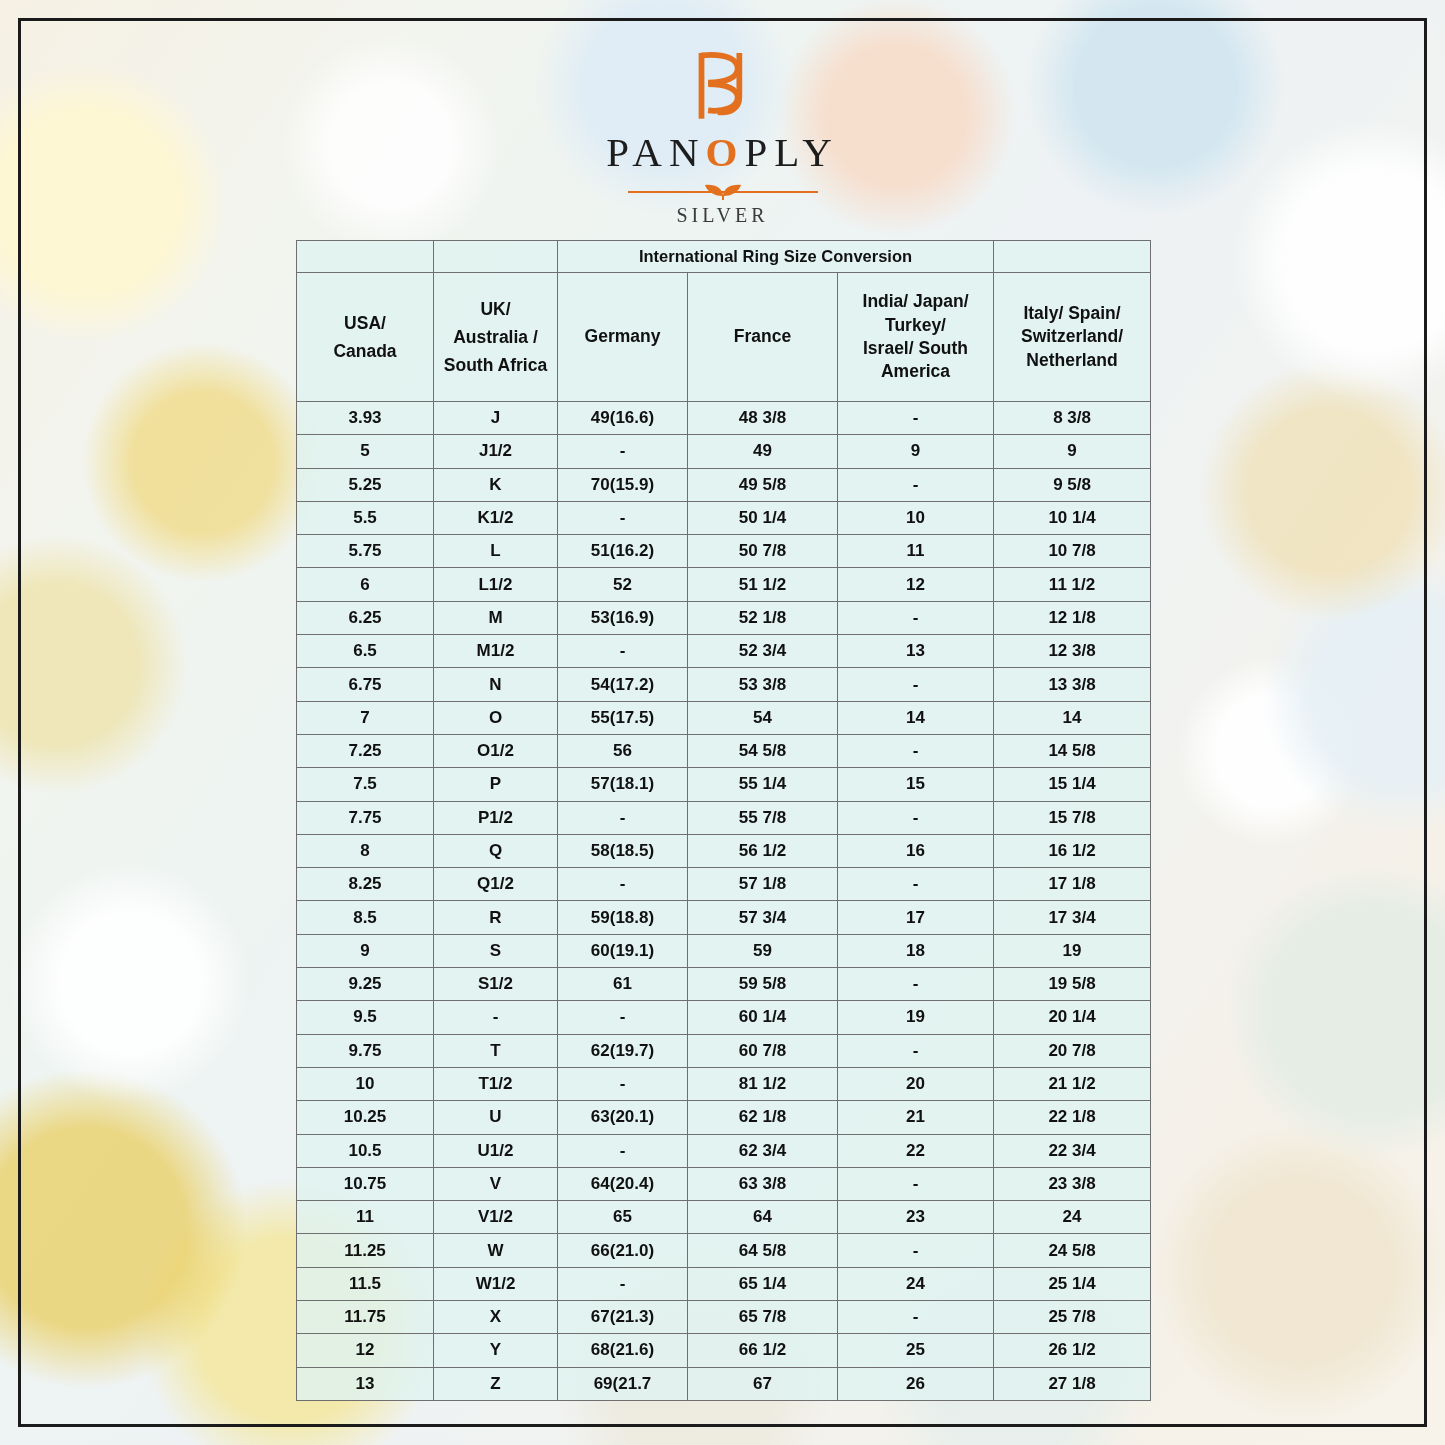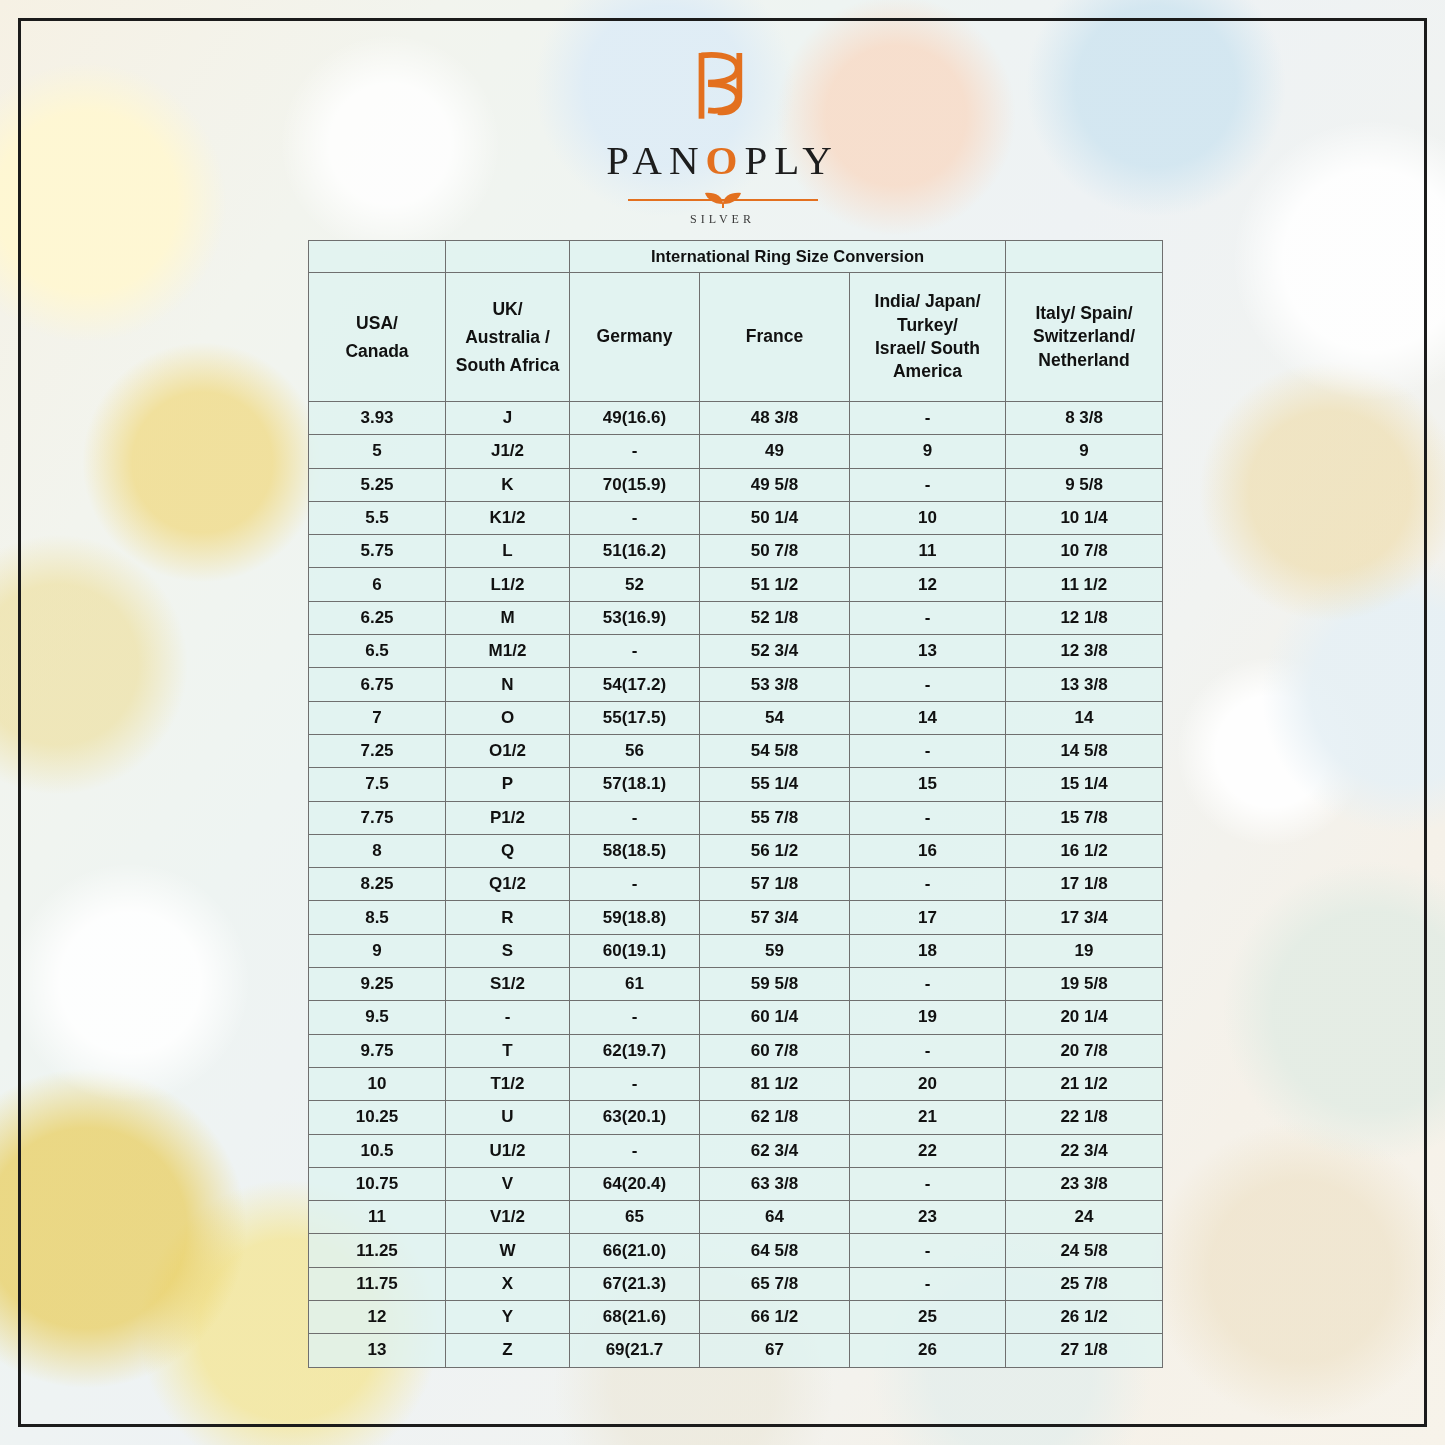--- a/index.html
+++ b/index.html
@@ -72,7 +72,7 @@
     height: 74px;
   }
   .logo-word {
-    margin-top: 14px;
+    margin-top: 6px;
     font-family: "Liberation Serif", serif;
     font-size: 41px;
     letter-spacing: 7px;

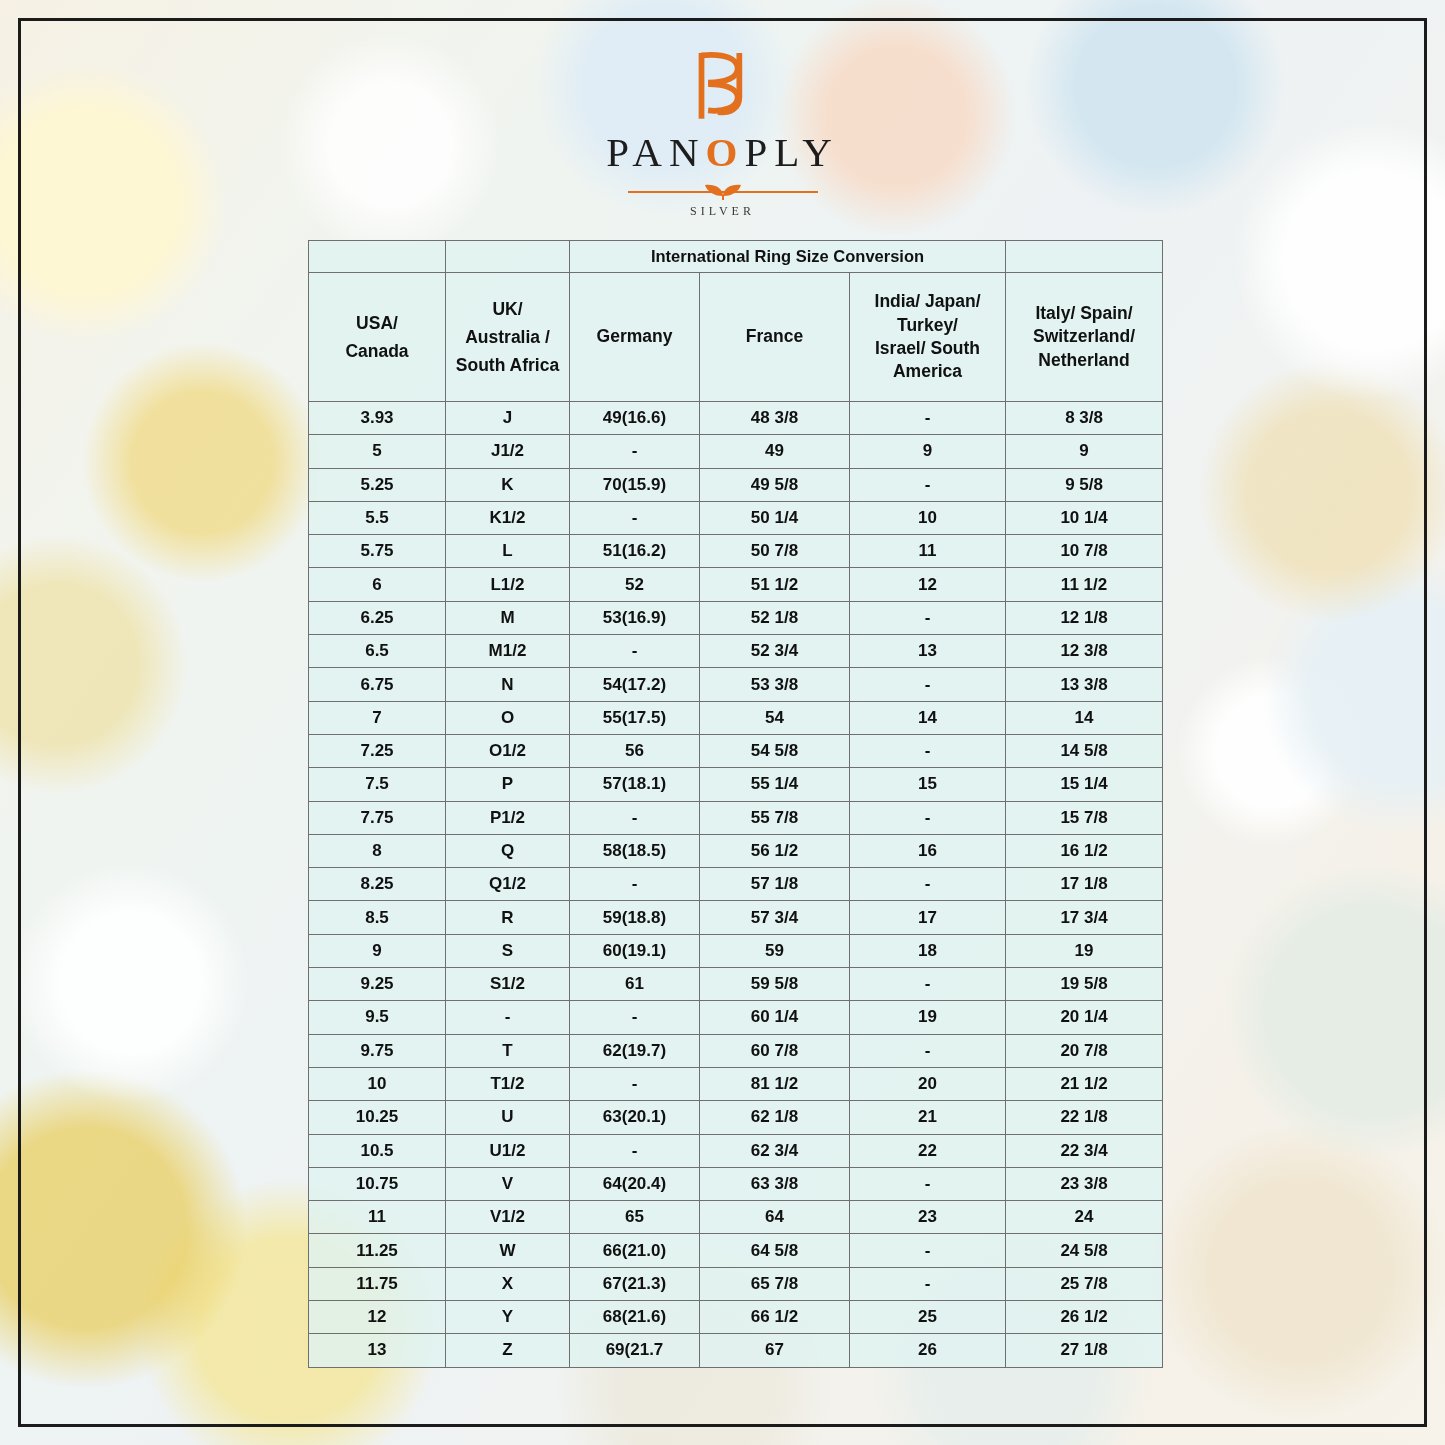--- a/index.html
+++ b/index.html
@@ -106,7 +106,7 @@
   .logo-sub {
     margin-top: 4px;
     font-family: "Liberation Serif", serif;
-    font-size: 12px;
+    font-size: 20px;
     letter-spacing: 4px;
     color: #3a3a3a;
   }

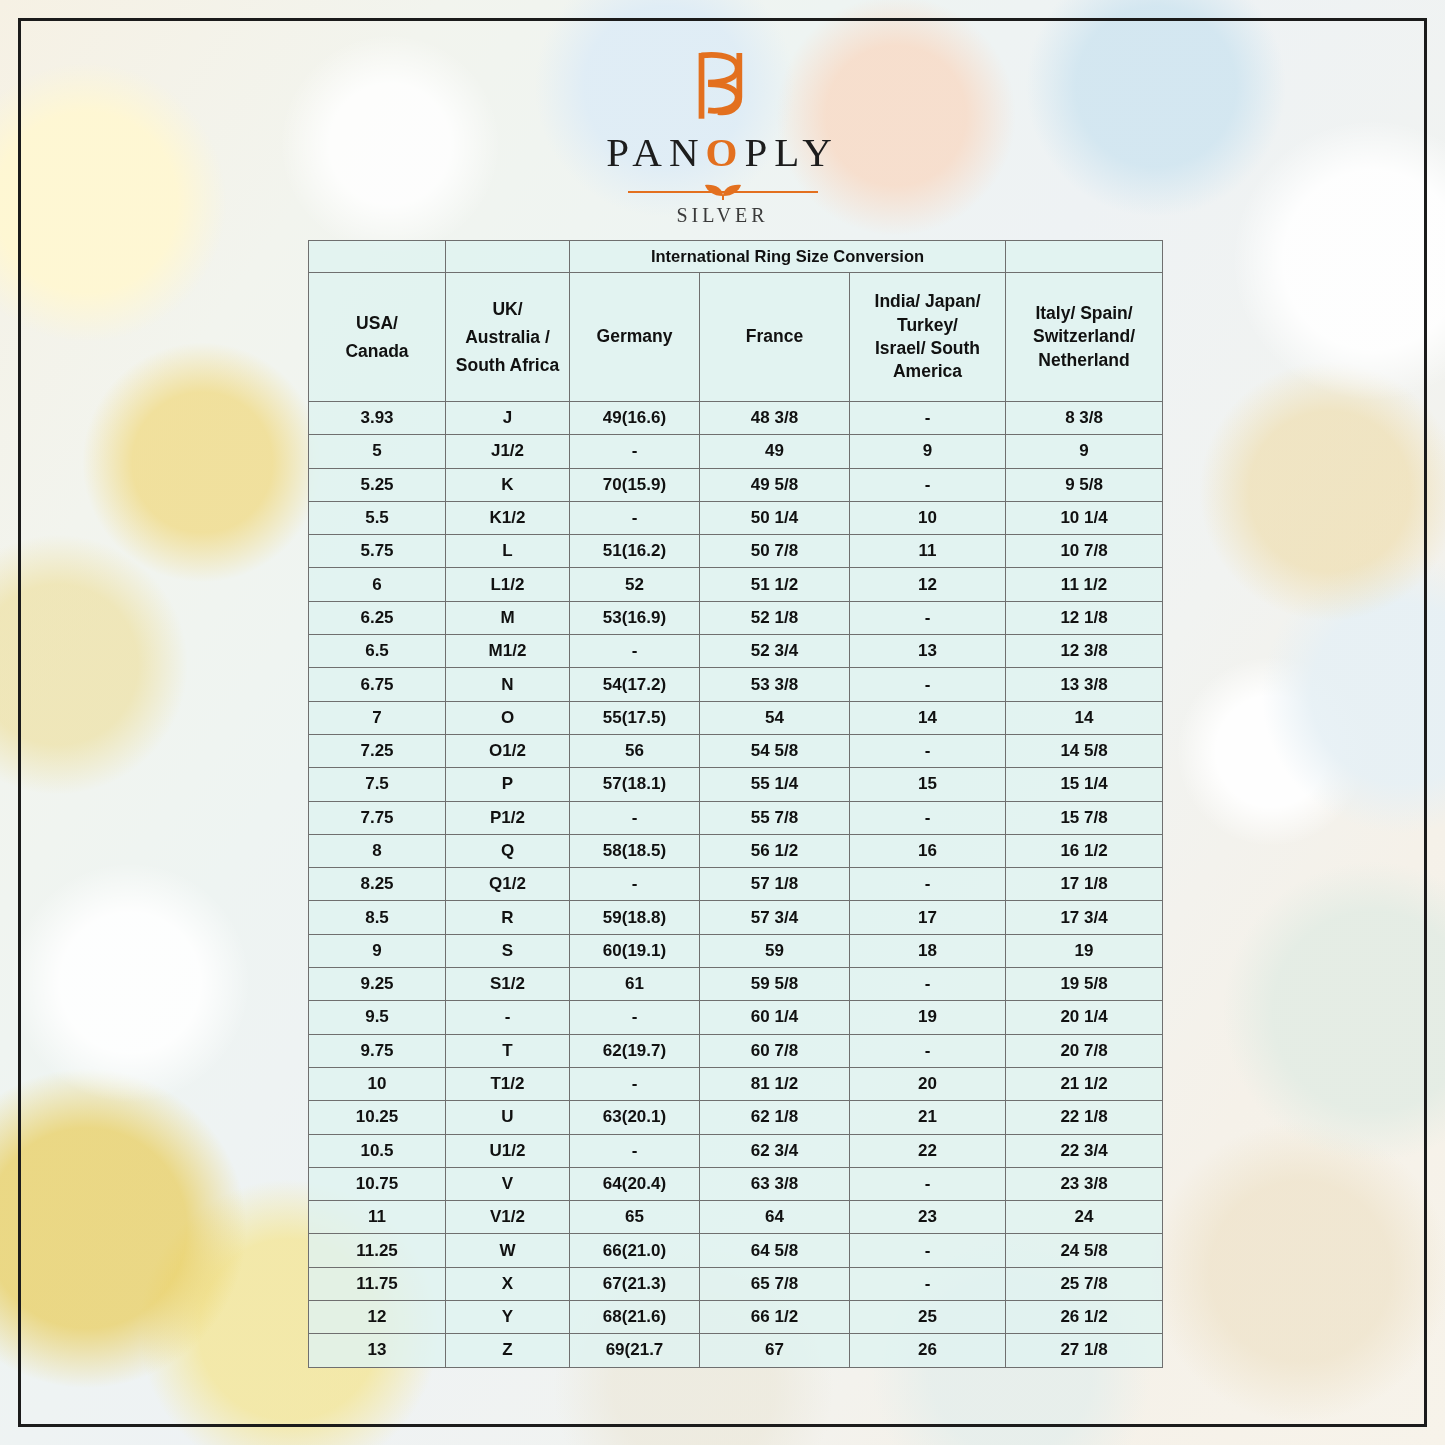--- a/index.html
+++ b/index.html
@@ -114,7 +114,7 @@
   
   .table-wrap {
     position: absolute;
-    left: 308px;
+    left: 296px;
     top: 240px;
     width: 854px;
   }

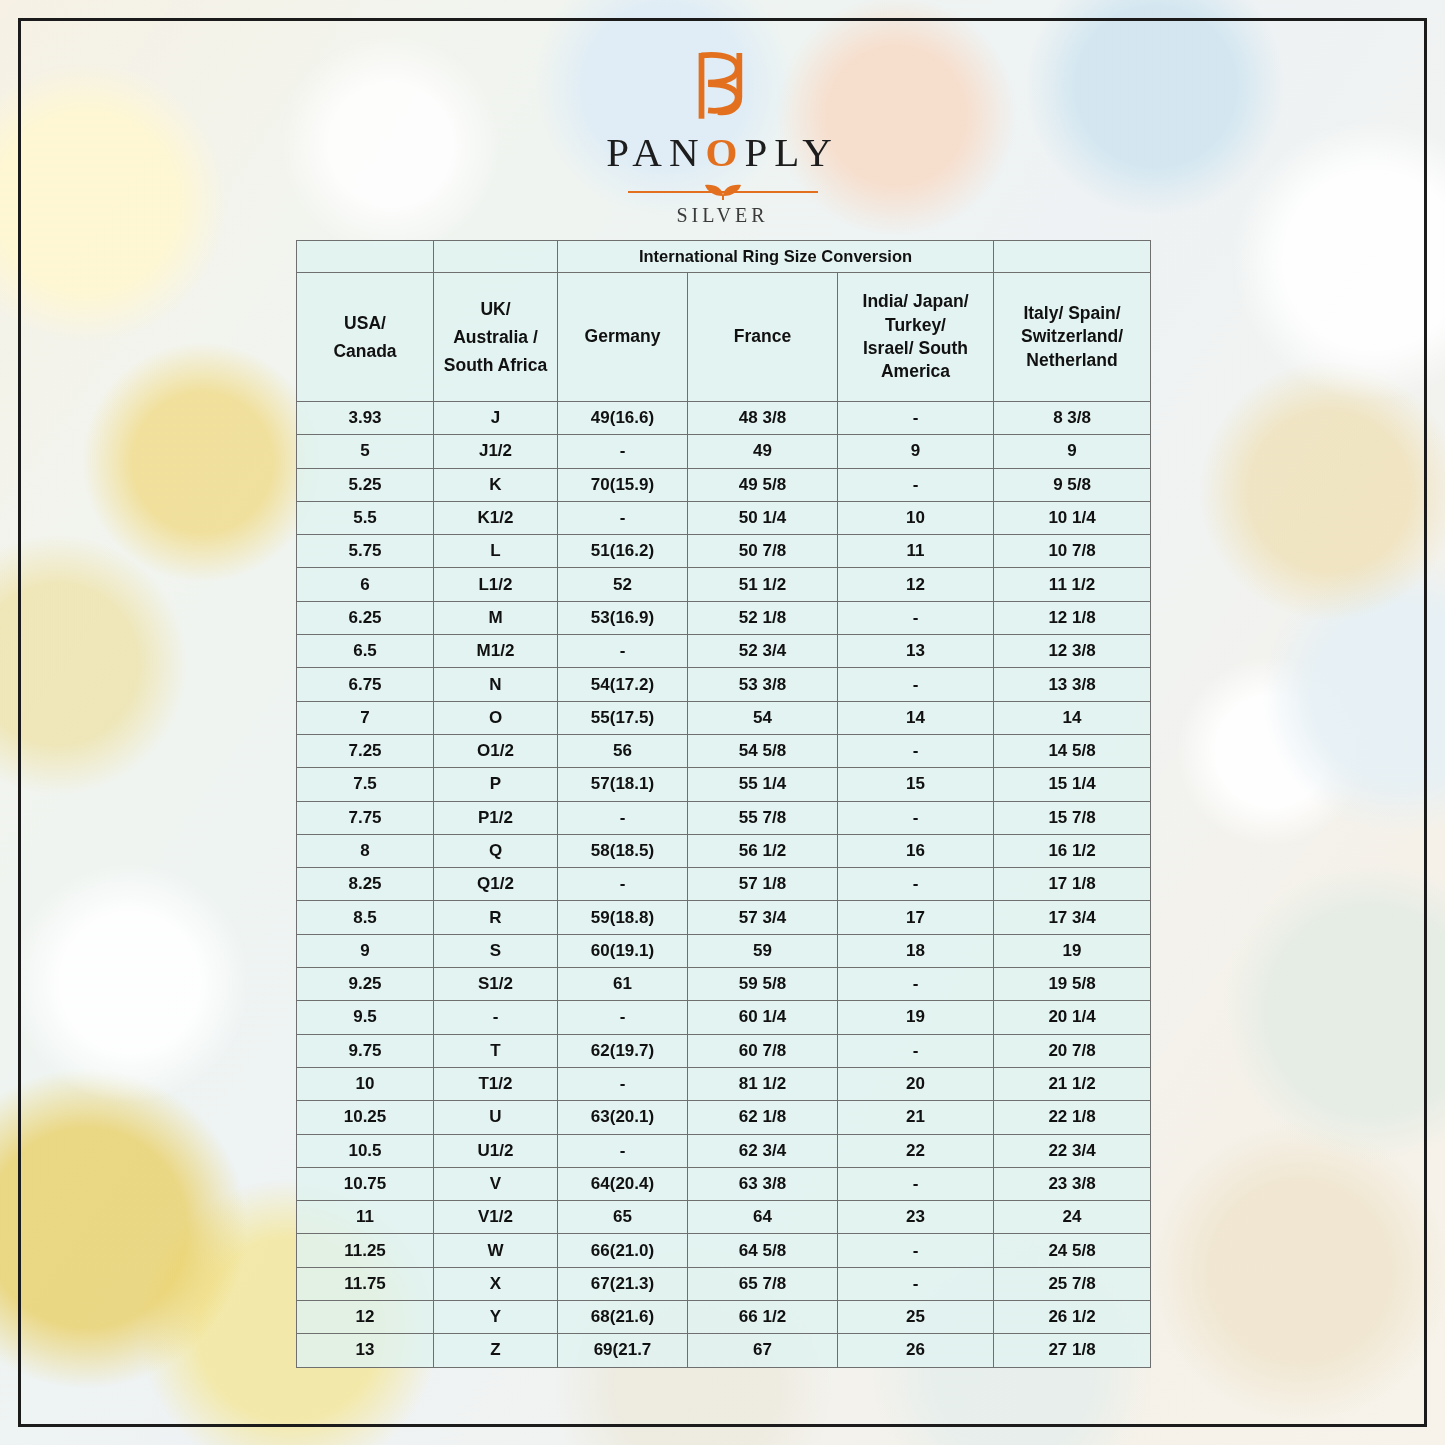--- a/index.html
+++ b/index.html
@@ -461,6 +461,14 @@
               <td>24 5/8</td>
             </tr>
             <tr class="data-row">
+              <td class="usa">11.5</td>
+              <td>W1/2</td>
+              <td>-</td>
+              <td>65 1/4</td>
+              <td>24</td>
+              <td>25 1/4</td>
+            </tr>
+            <tr class="data-row">
               <td class="usa">11.75</td>
               <td>X</td>
               <td>67(21.3)</td>

